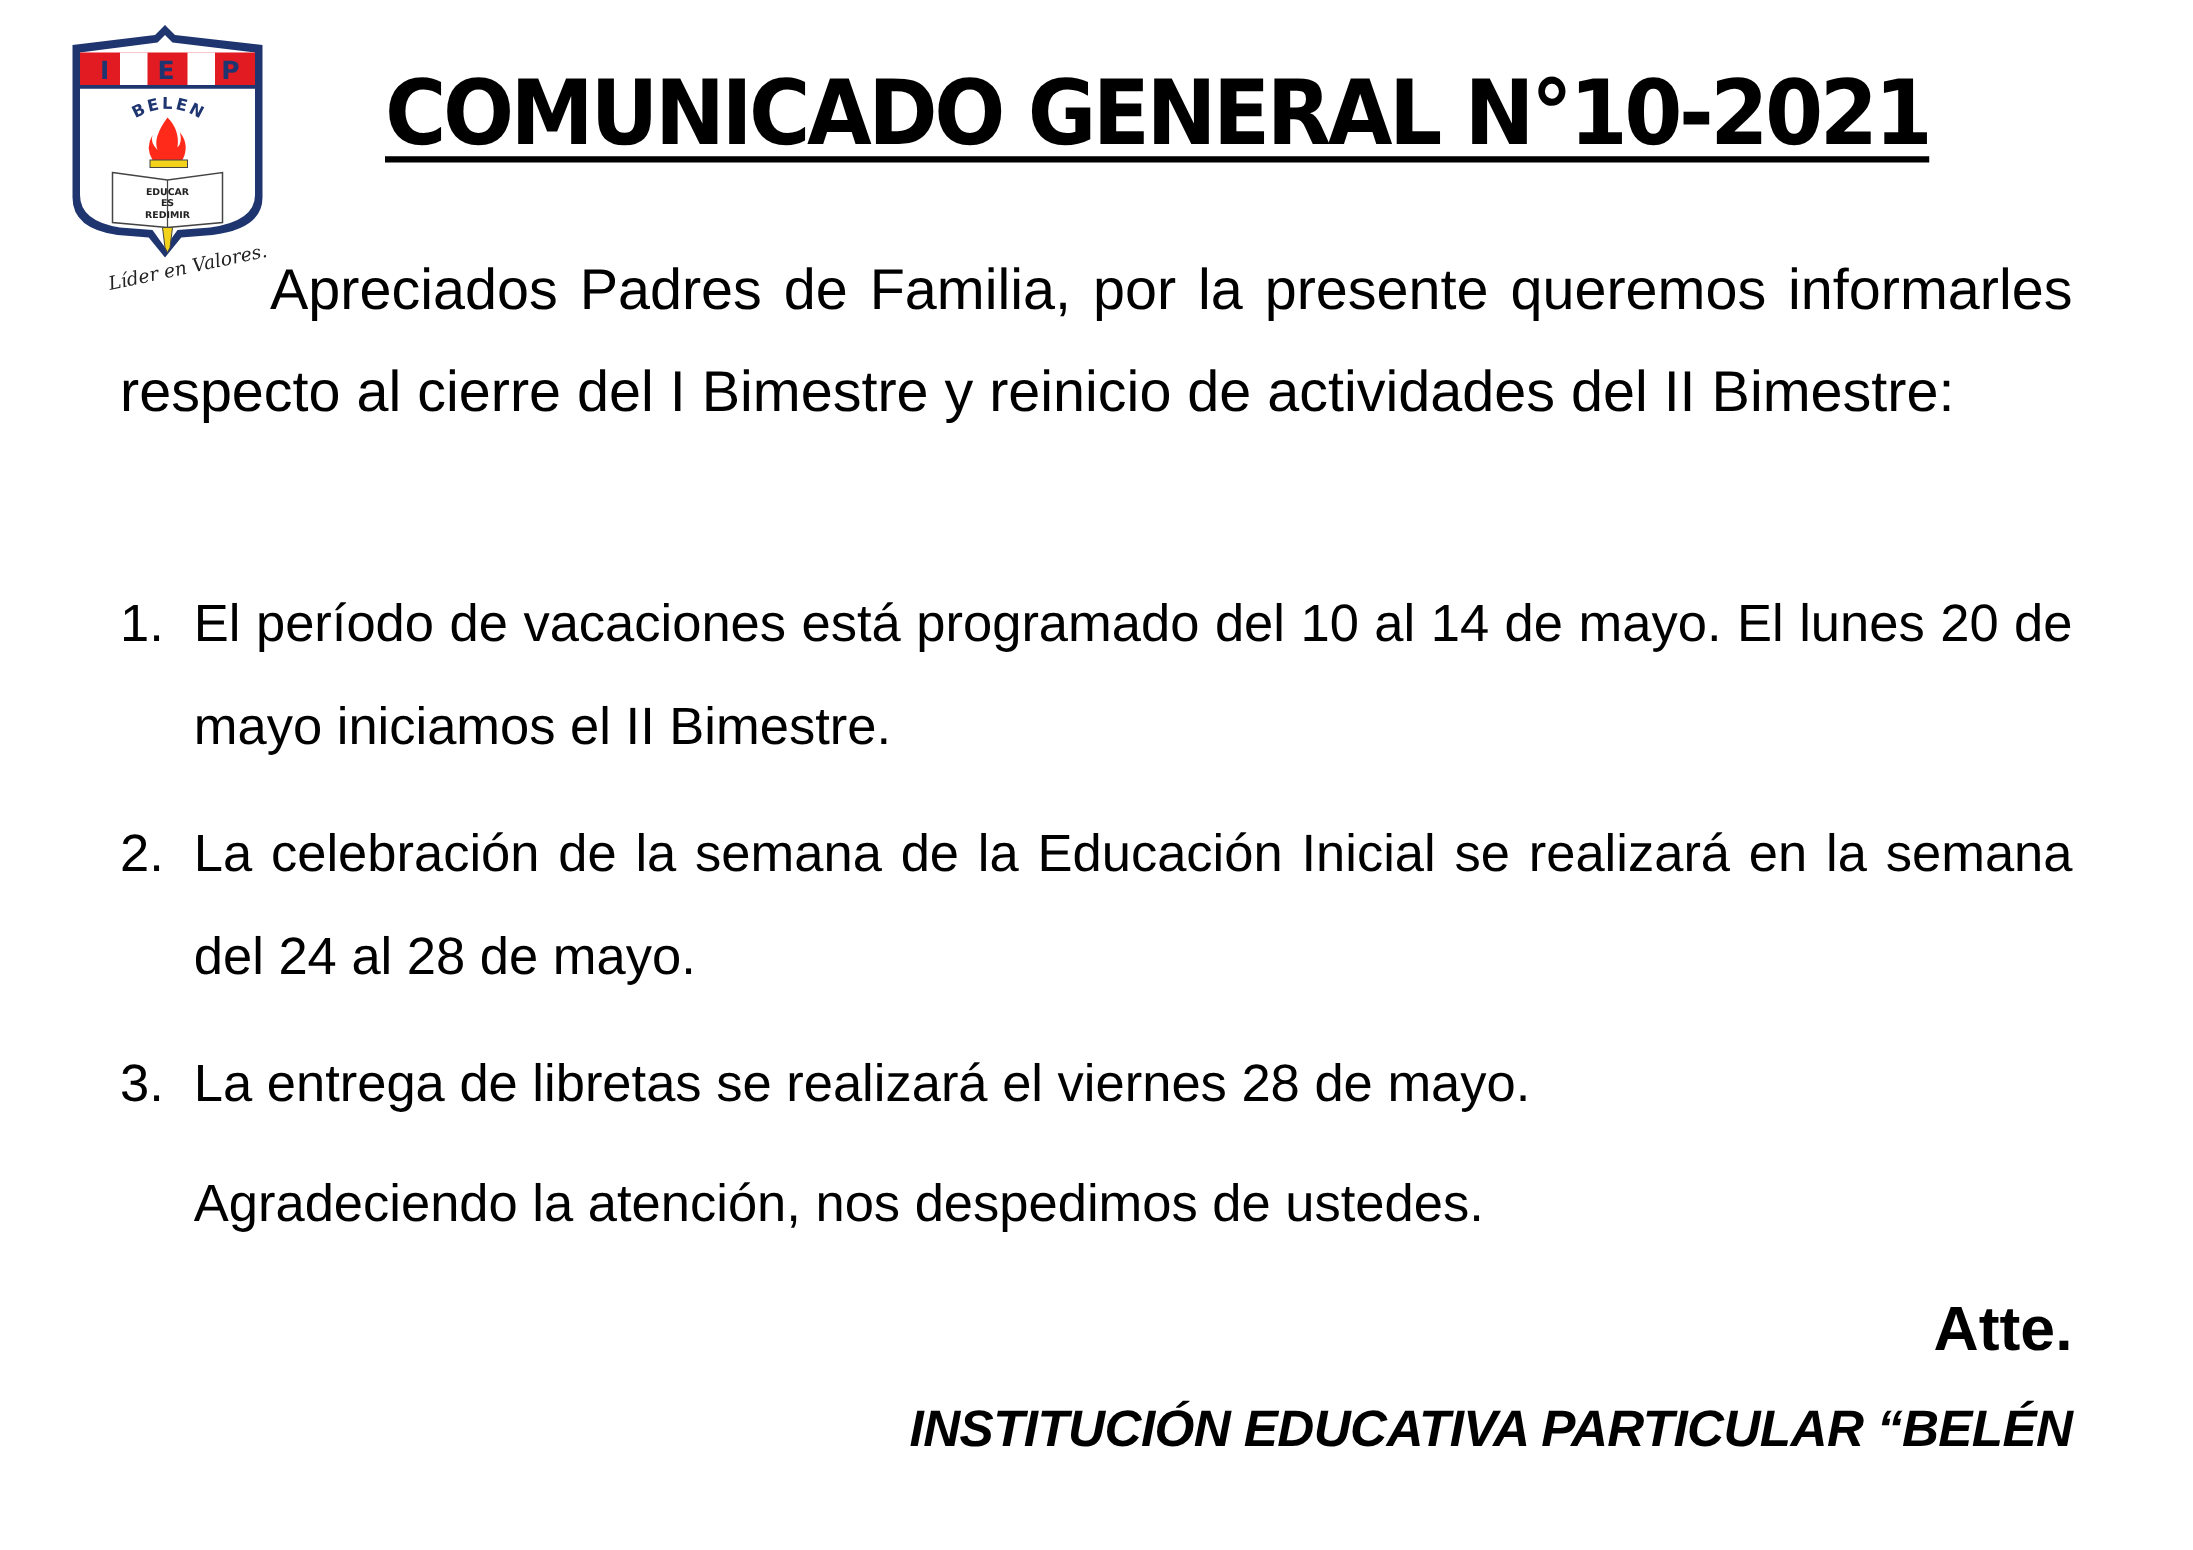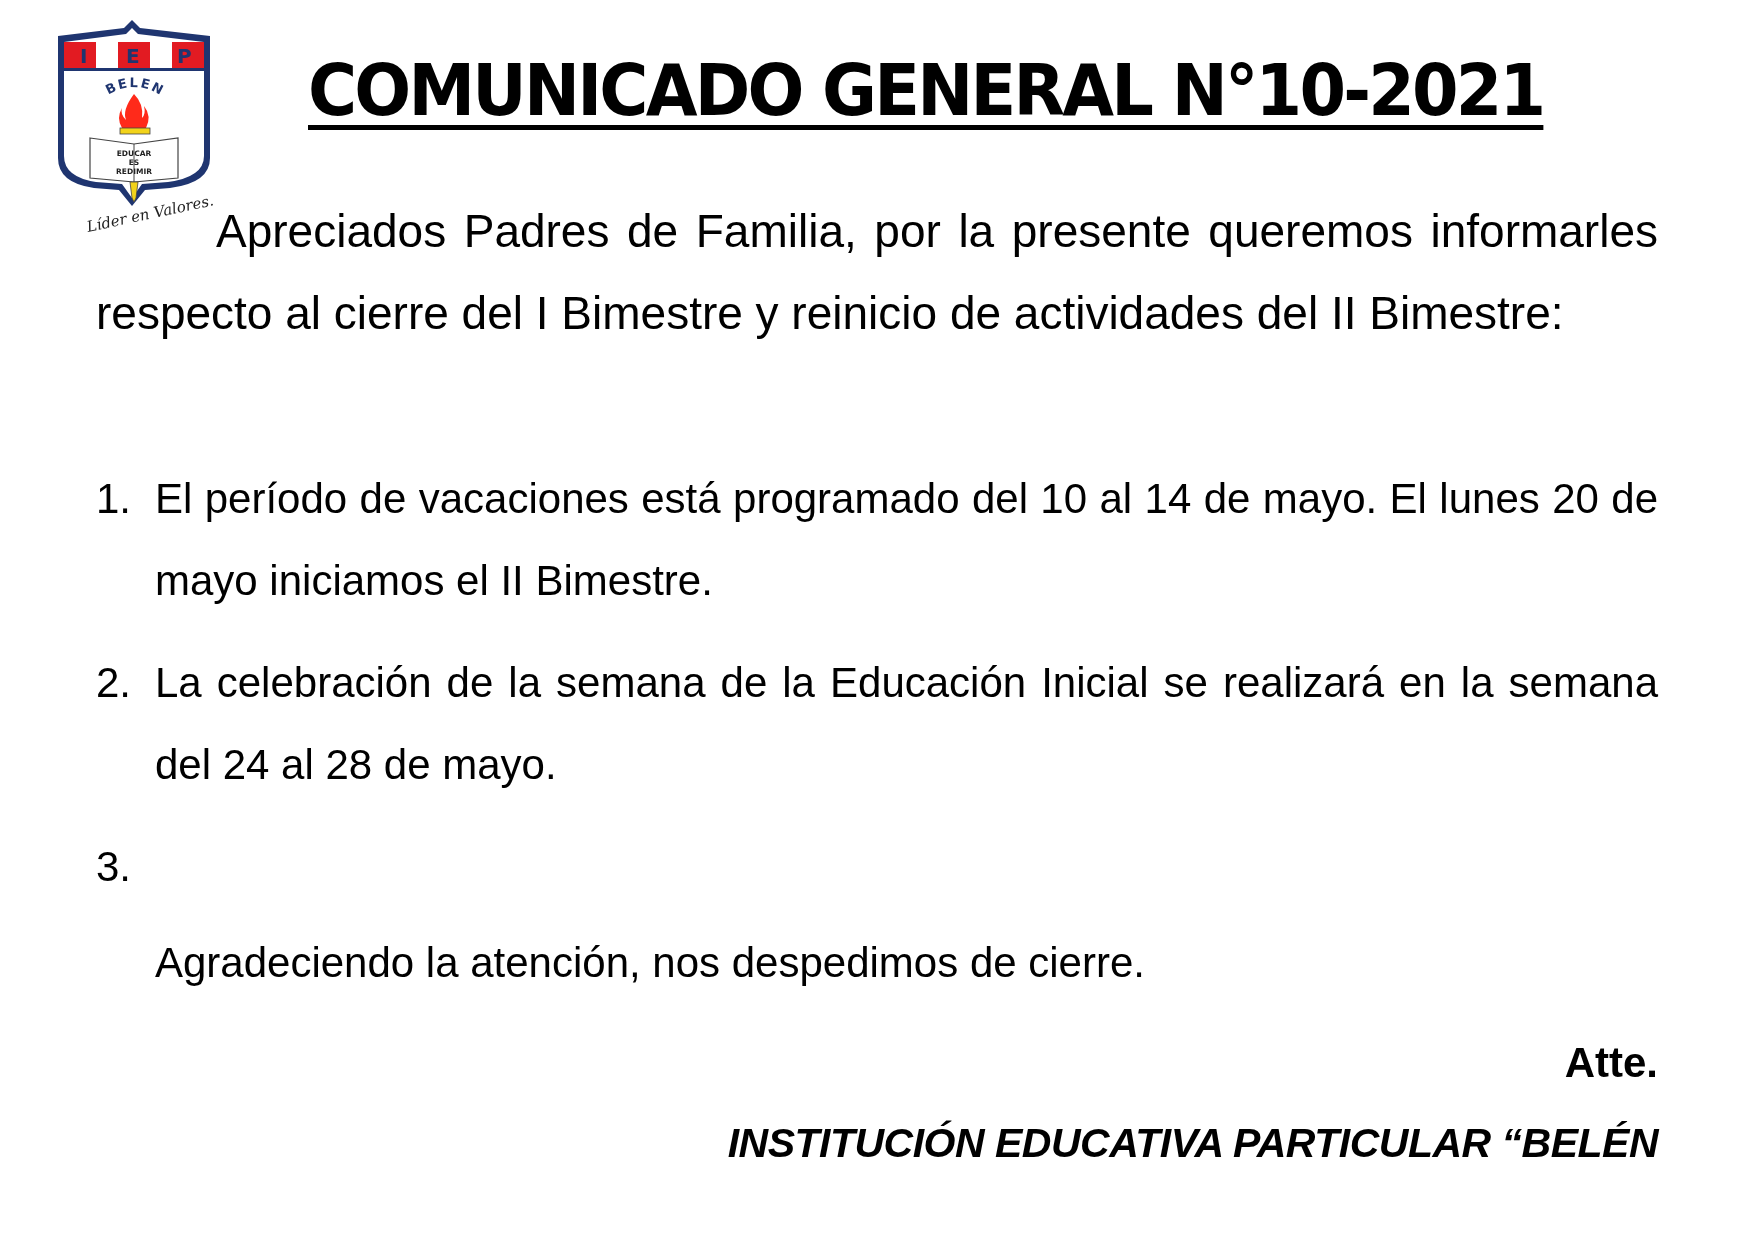--- a/index.html
+++ b/index.html
@@ -59,6 +59,7 @@
   </li>
   <li>
     <span class="num">3.</span>
+    <span>La entrega de libretas se realizará el viernes 28 de mayo.</span>
   </li>
 </ol>
 

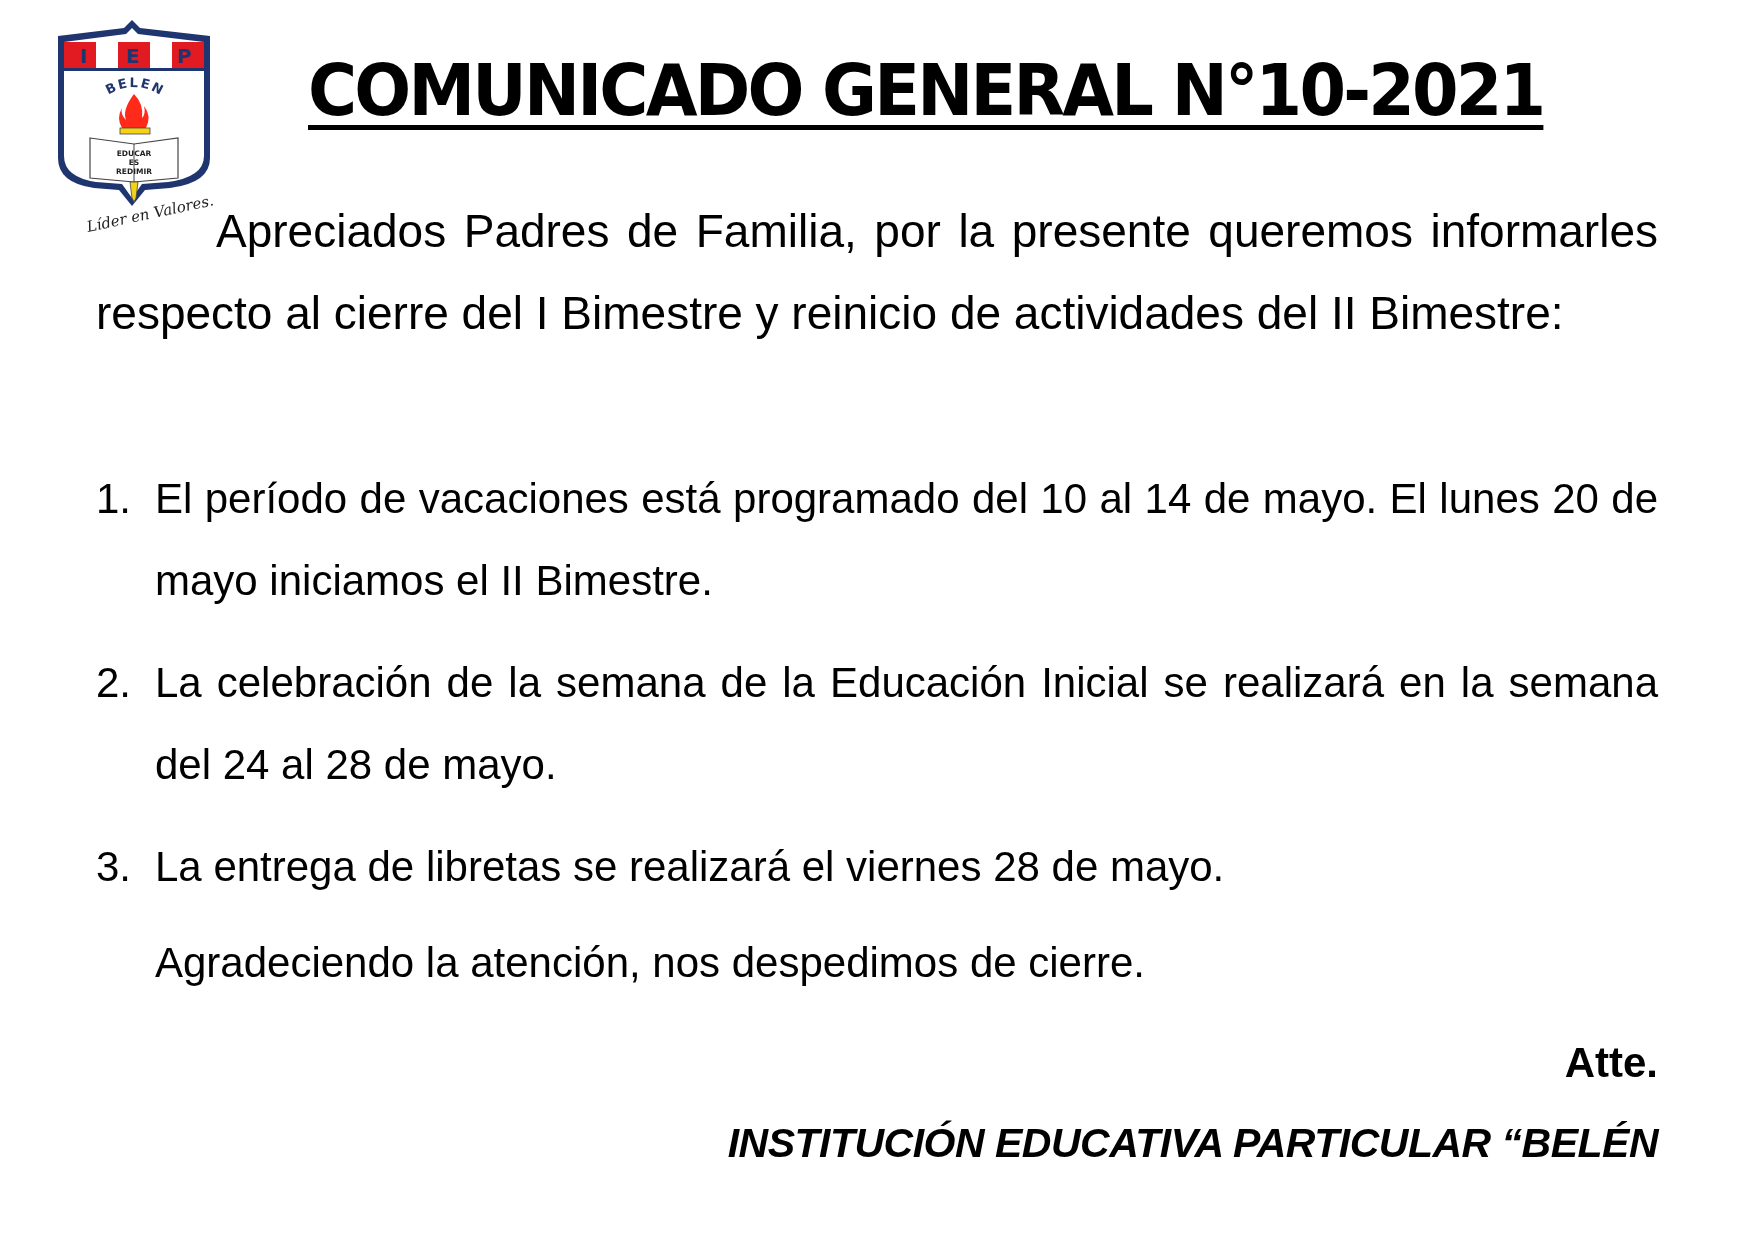--- a/index.html
+++ b/index.html
@@ -63,7 +63,7 @@
   </li>
 </ol>
 
-<div class="closing">Agradeciendo la atención, nos despedimos de cierre.</div>
+<div class="closing">Agradeciendo la atención, nos despedimos de ustedes.</div>
 <div class="atte">Atte.</div>
 <div class="signature">INSTITUCIÓN EDUCATIVA PARTICULAR “BELÉN</div>
 

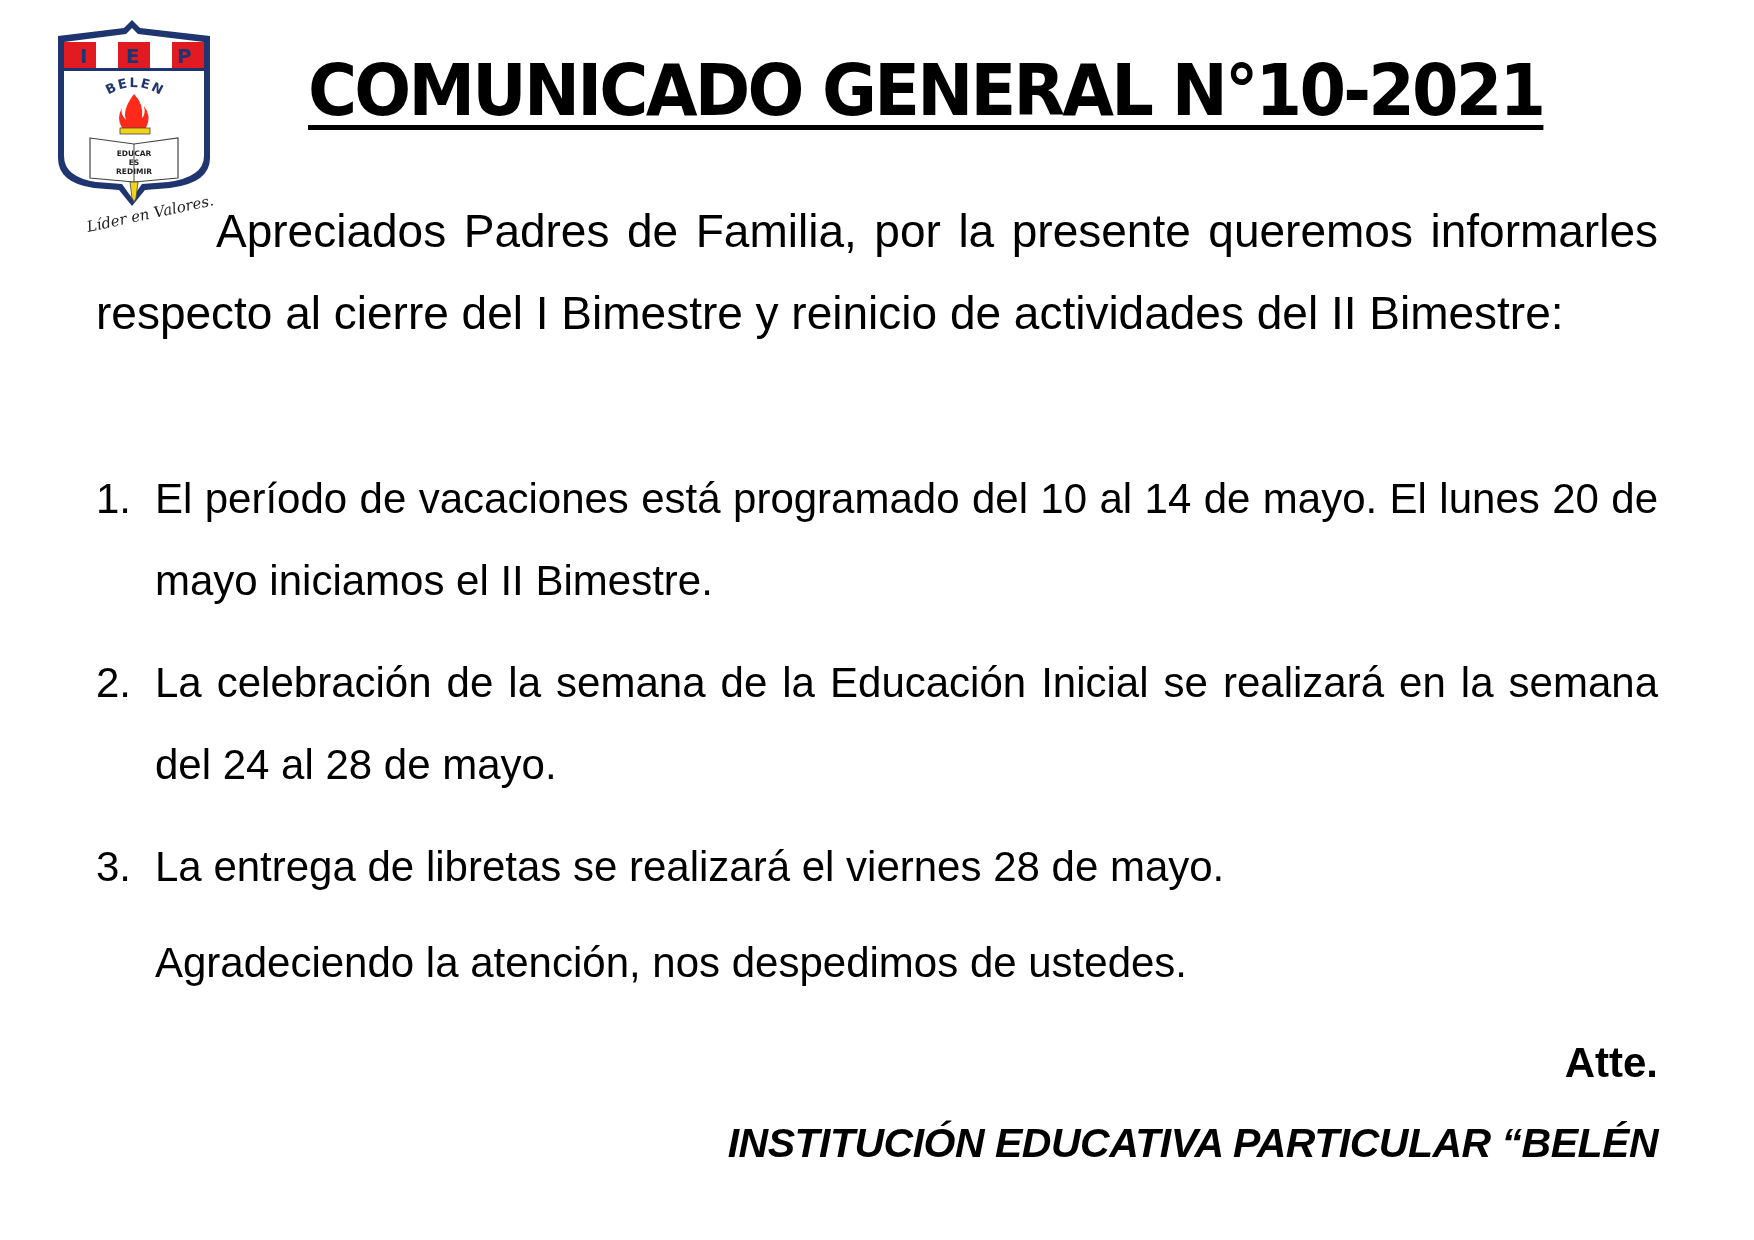--- a/index.html
+++ b/index.html
@@ -13,7 +13,7 @@
     ol.items li { position:relative; padding-left:59px; text-align:justify; margin-bottom:20px; }
     ol.items li .num { position:absolute; left:0; top:0; }
     .closing { position:absolute; left:155px; top:922px; font-size:42px; line-height:82px; }
-    .atte { position:absolute; right:96px; top:1022px; font-size:42px; font-weight:bold; line-height:82px;margin-left:34px; }
+    .atte { position:absolute; right:96px; top:1022px; font-size:50px; font-weight:bold; line-height:82px;margin-left:34px; }
     .signature { position:absolute; right:96px; top:1102px; font-size:41px; font-weight:bold; font-style:italic; line-height:82px; letter-spacing:-0.5px; }
   </style>
 </head>

